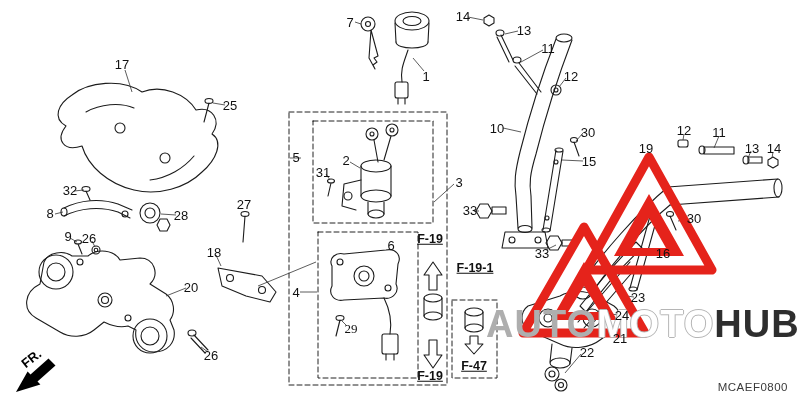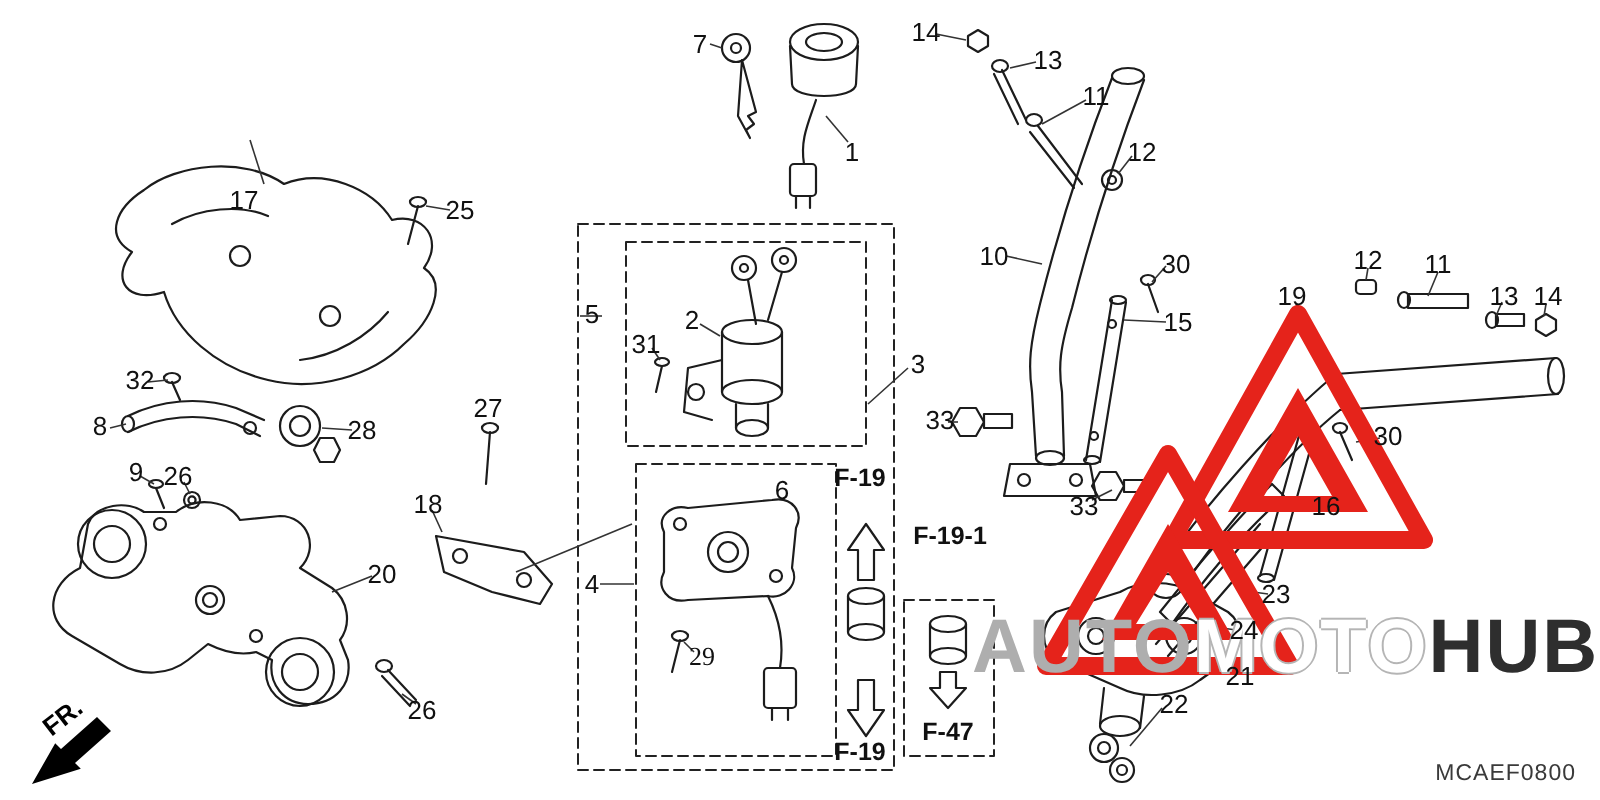--- a/index.html
+++ b/index.html
@@ -289,7 +289,7 @@
       <div class="callout" style="left: 548px; top: 48px;">11</div>
       <div class="callout" style="left: 571px; top: 76px;">12</div>
       <div class="callout" style="left: 426px; top: 76px;">1</div>
-      <div class="callout" style="left: 122px; top: 64px; margin-top: 36px;">17</div>
+      <div class="callout" style="left: 122px; top: 64px;">17</div>
       <div class="callout" style="left: 230px; top: 105px;">25</div>
       <div class="callout" style="left: 497px; top: 128px; text-align: center;">10</div>
       <div class="callout" style="left: 588px; top: 132px;">30</div>

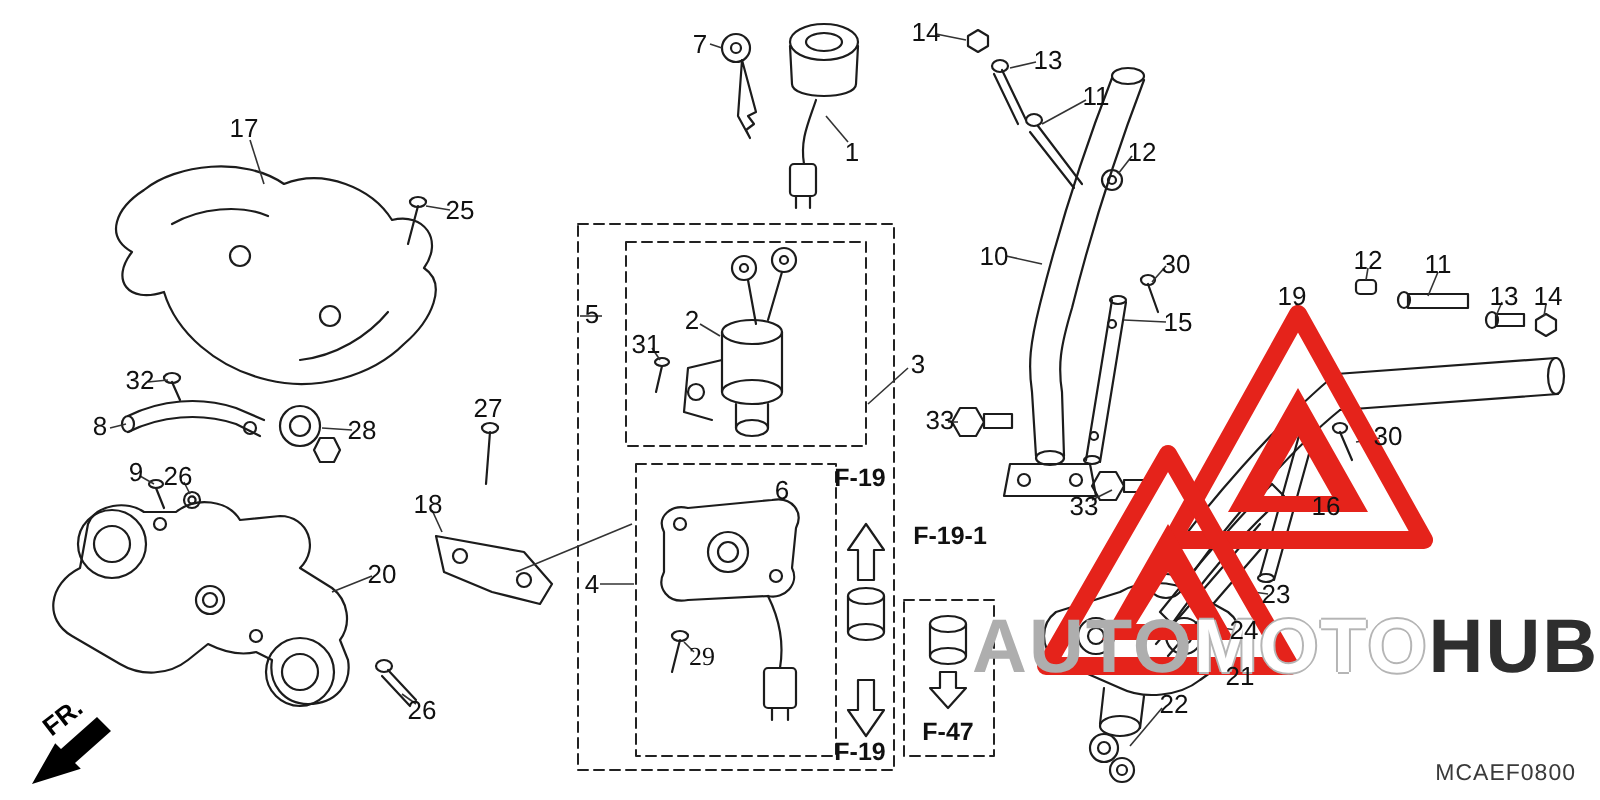--- a/index.html
+++ b/index.html
@@ -12,7 +12,7 @@
     position:absolute; transform:translate(-50%,-50%);
     font-size:13px; color:#111; z-index:5; line-height:1; white-space:nowrap;
   }
-  .ref-label { font-weight:bold; font-size:12.5px; }
+  .ref-label { font-weight:bold; font-size:12.5px;text-decoration:underline; }
   .watermark {
     position:absolute; left:486px; top:303px; z-index:4;
     font-size:38px; font-weight:bold; letter-spacing:1px; white-space:nowrap;

